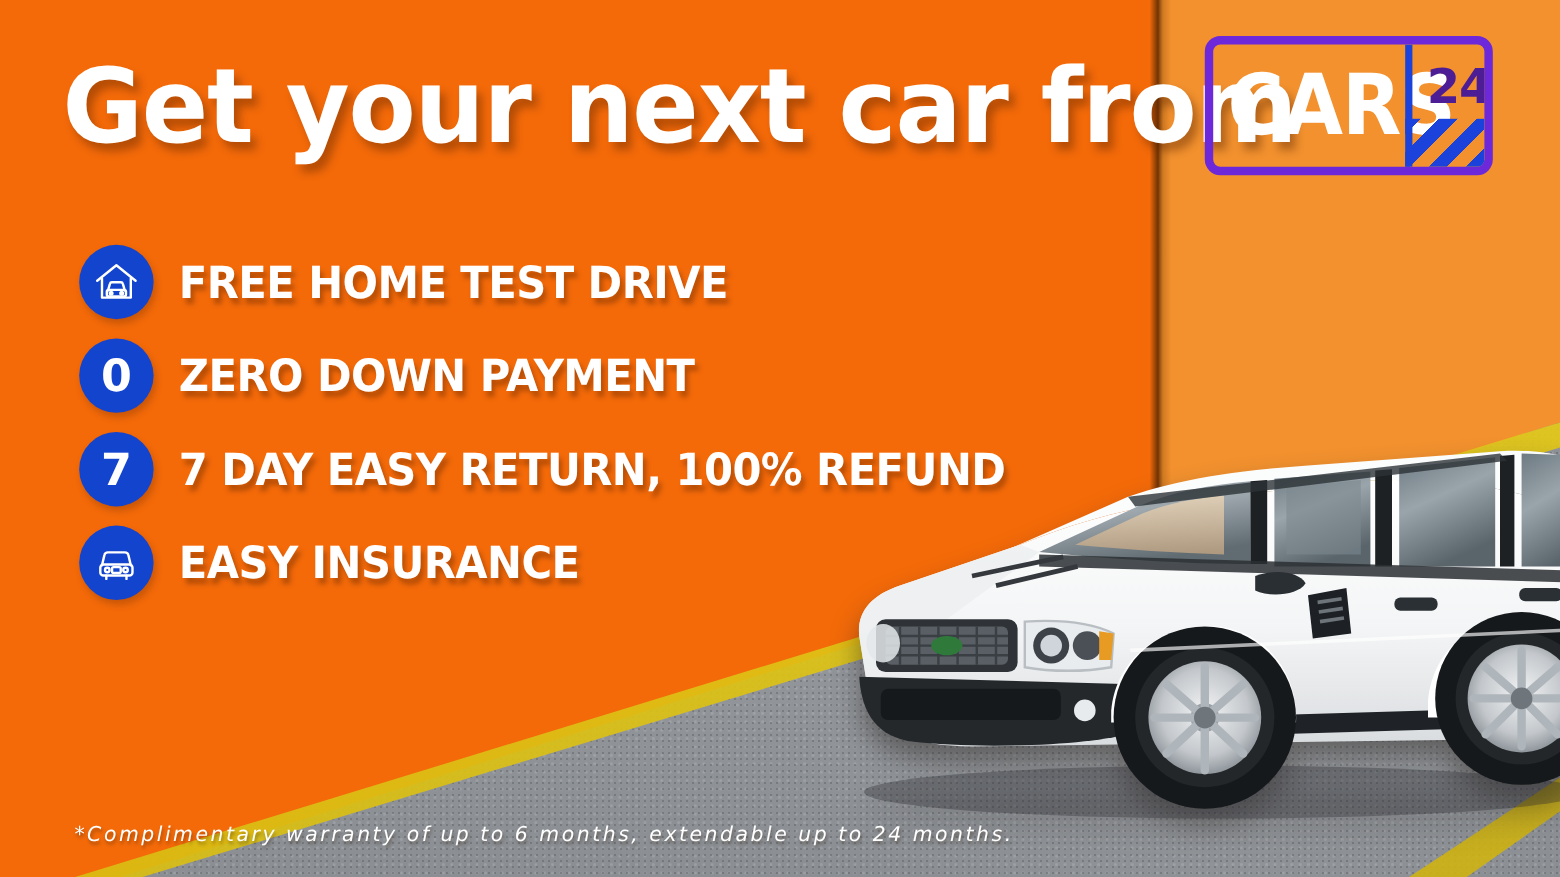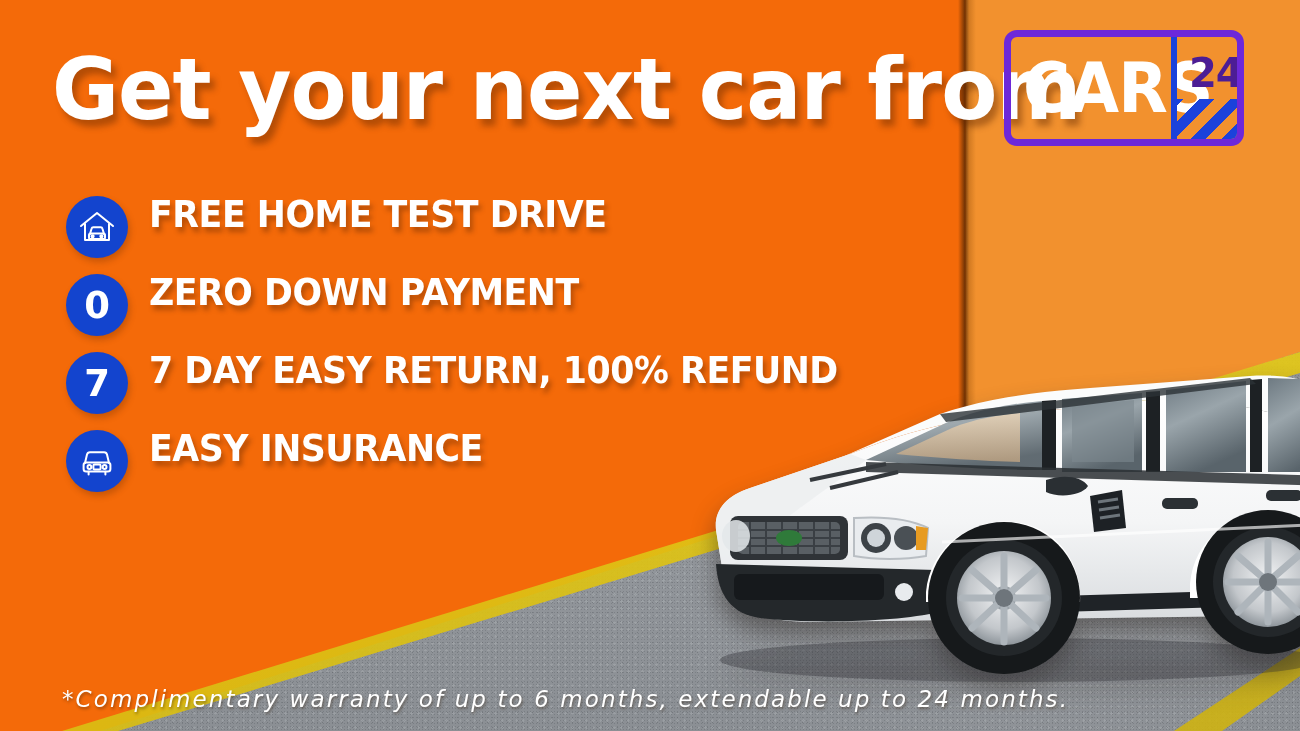--- a/index.html
+++ b/index.html
@@ -82,7 +82,7 @@
 
   
   .features{position:absolute;left:66px;top:196px;}
-  .feature{position:relative;height:78px;display:flex;}
+  .feature{position:relative;height:78px;display:flex;align-items:center;}
   .badge{
     position:relative;width:62px;height:62px;border-radius:50%;
     background:#1344CE;flex:0 0 62px;

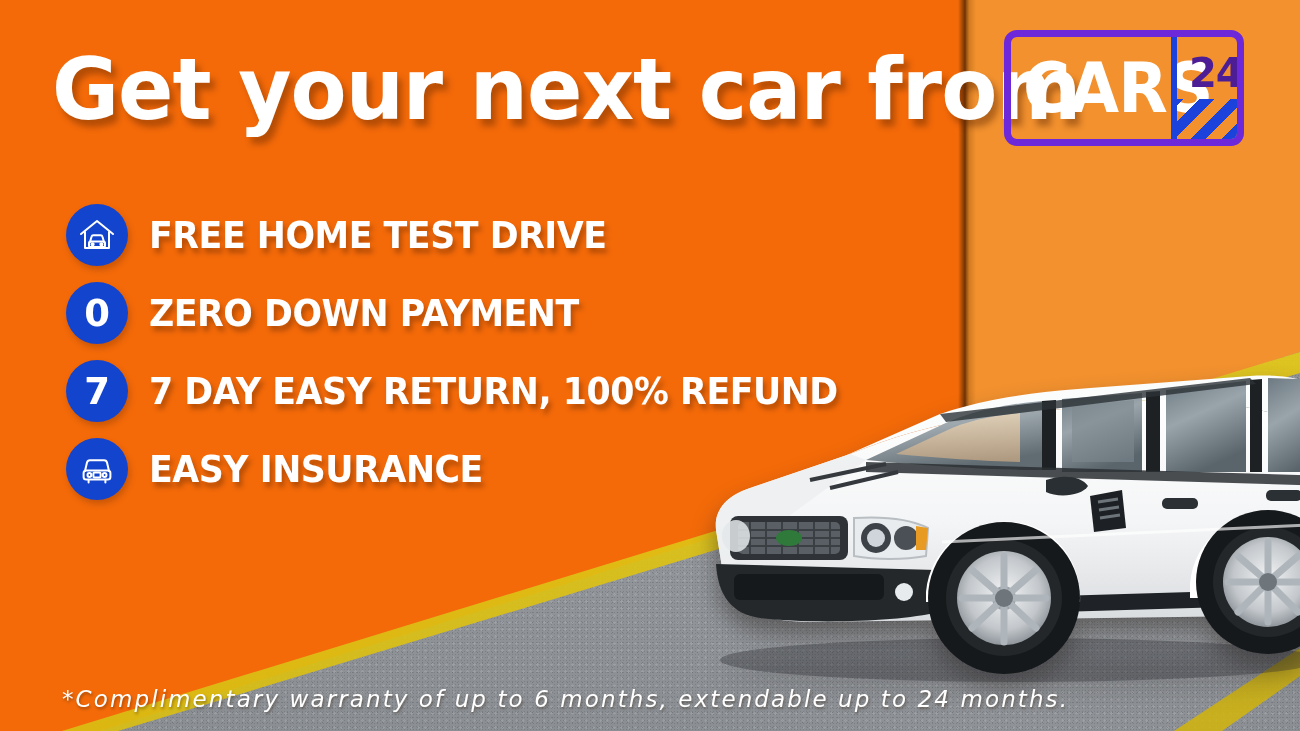--- a/index.html
+++ b/index.html
@@ -107,7 +107,7 @@
   .footnote{
     position:absolute;left:62px;top:688px;
     font-family:"DejaVu Sans","Liberation Sans",sans-serif;
-    font-style:italic;font-weight:400;font-size:23px;line-height:1;
+    font-style:italic;font-weight:400;font-size:17px;line-height:1;
     color:#ffffff;letter-spacing:2.1px;white-space:nowrap;
     text-shadow:1px 2px 3px rgba(50,30,10,.45);
   }

